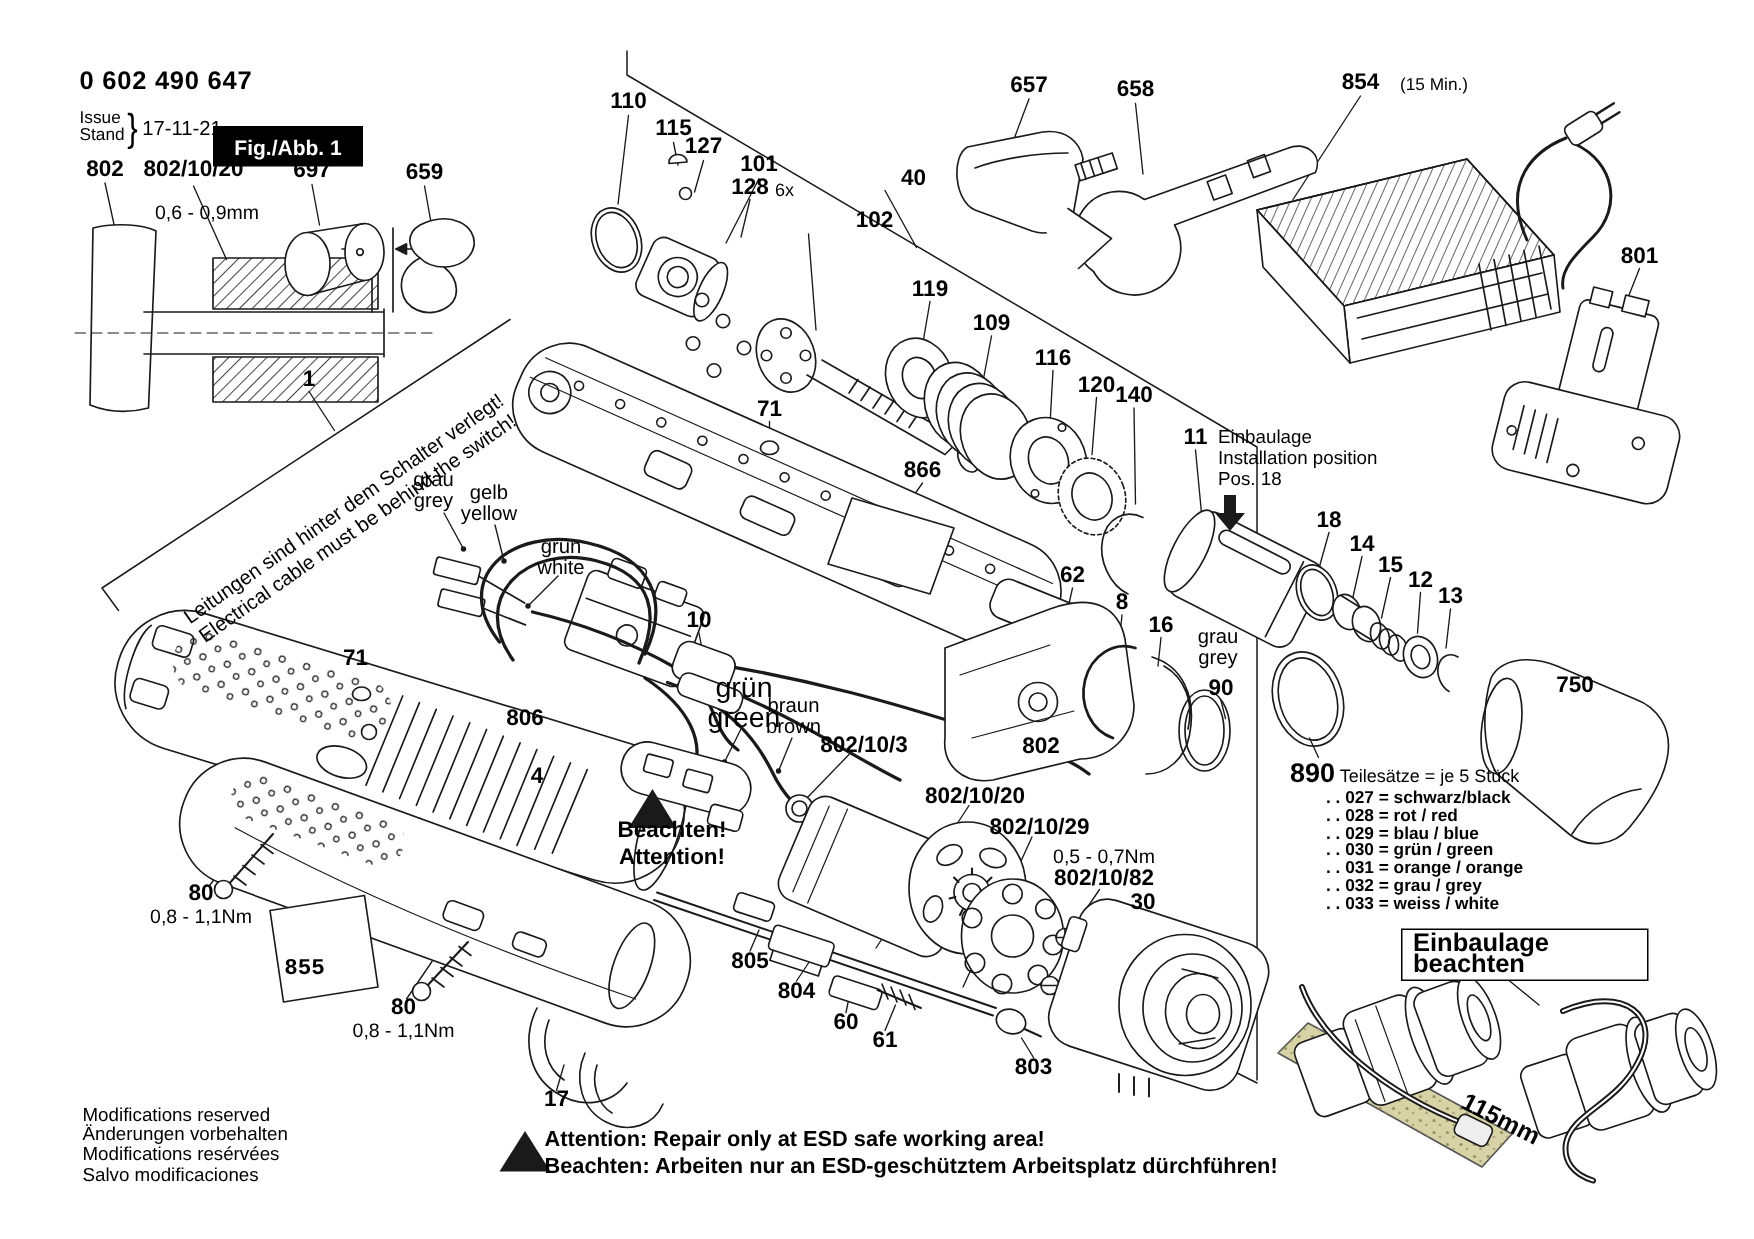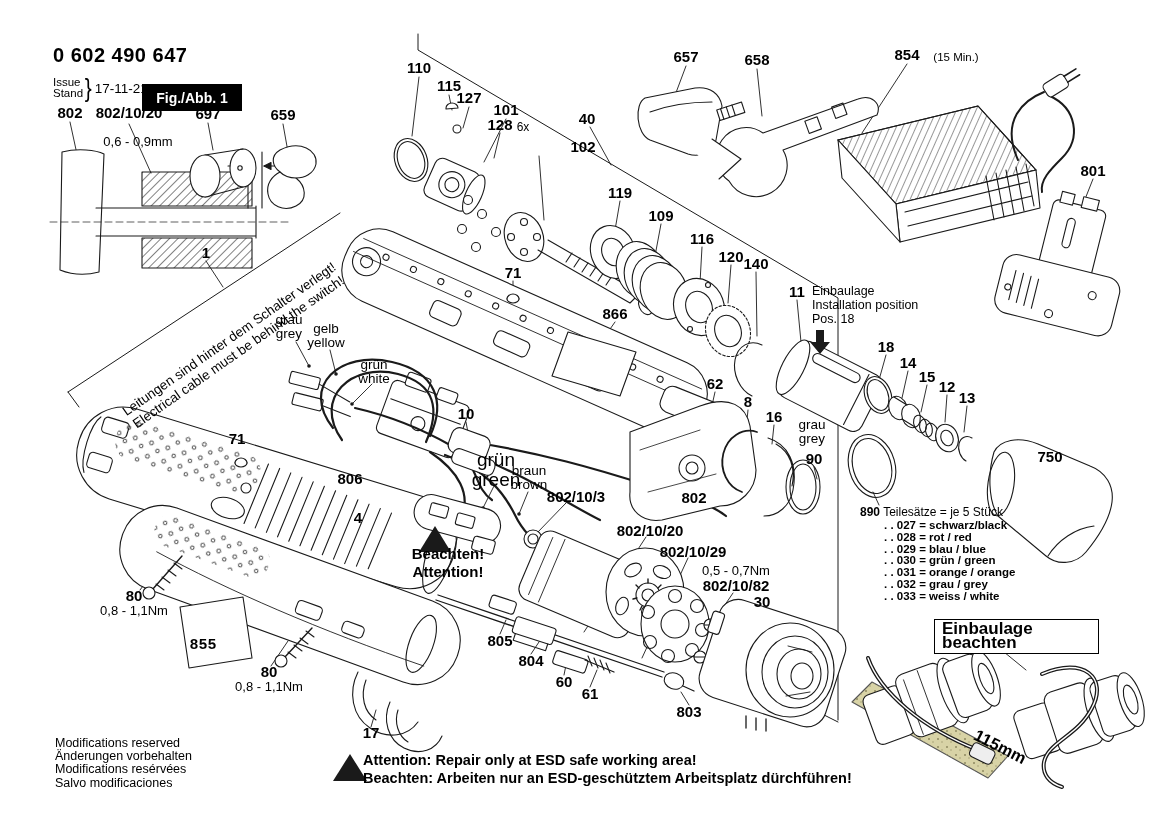--- a/index.html
+++ b/index.html
@@ -11,7 +11,7 @@
        white-space:pre-line;text-align:center;line-height:1.06;letter-spacing:0px;}
   .lbl.rg{font-weight:400;}
   #doc-head{position:absolute;left:53px;top:44px;}
-  #part-number{font-size:20px;font-weight:700;letter-spacing:0.5px;}
+  #part-number{font-size:17px;font-weight:700;letter-spacing:0.5px;}
   #issue-row{display:flex;align-items:center;margin-top:6px;height:30px;}
   #issue-words{font-size:11.5px;line-height:11.5px;font-weight:400;}
   #issue-brace{font-size:26px;font-weight:300;margin:0 2px 0 1px;transform:scaleX(.8);}

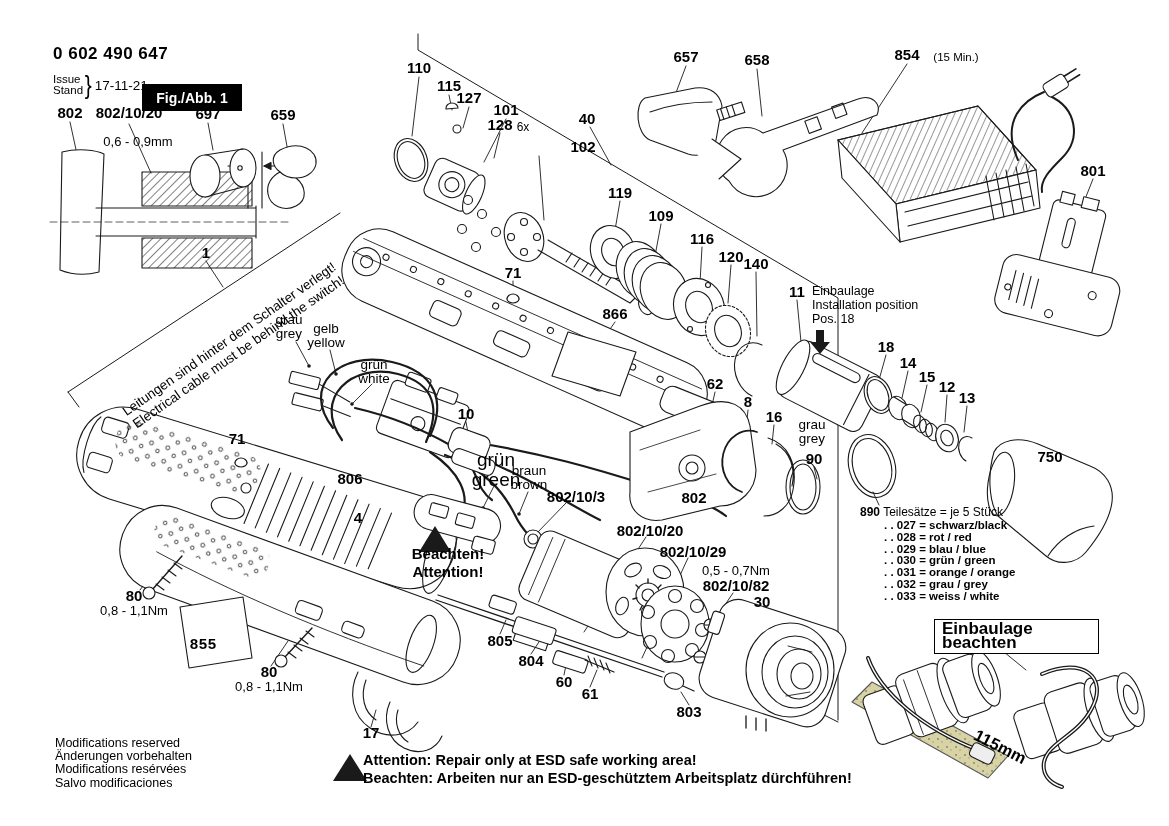--- a/index.html
+++ b/index.html
@@ -533,7 +533,7 @@
       <div class="lbl" style="left: 500px; top: 125px;">128</div>
       <div class="lbl rg" style="left: 523px; top: 127px; font-size: 12px;">6x</div>
       <div class="lbl" style="left: 539px; top: 147px; margin-left: 44px;">102</div>
-      <div class="lbl" style="left: 587px; top: 119px;">40</div>
+      <div class="lbl" style="left: 609px; top: 119px;">40</div>
       <div class="lbl" style="left: 686px; top: 57px;">657</div>
       <div class="lbl" style="left: 757px; top: 60px;">658</div>
       <div class="lbl" style="left: 907px; top: 55px;">854</div>

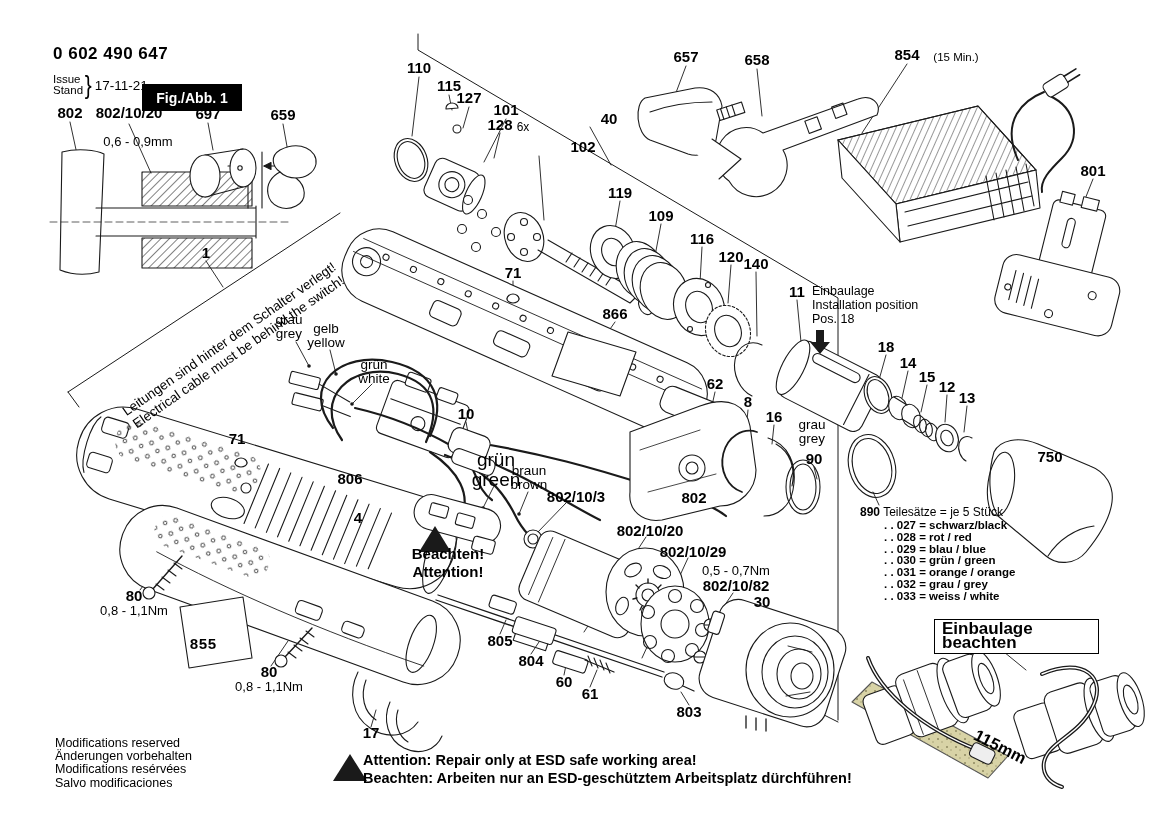--- a/index.html
+++ b/index.html
@@ -23,7 +23,7 @@
   #install-note{position:absolute;left:812px;top:284px;font-size:12.5px;font-weight:400;line-height:14px;}
   #legend890{position:absolute;left:860px;top:505px;}
   #legend-head{font-size:12px;font-weight:400;}
-  #legend-head b{font-size:12px;font-weight:700;}
+  #legend-head b{font-size:18px;font-weight:700;}
   #legend-entries{margin-top:1px;padding-left:24px;}
   .legend-entry{font-size:11.5px;font-weight:700;line-height:11.8px;white-space:pre;}
   #mods{position:absolute;left:55px;top:737px;font-size:12.5px;font-weight:400;line-height:13.2px;}

